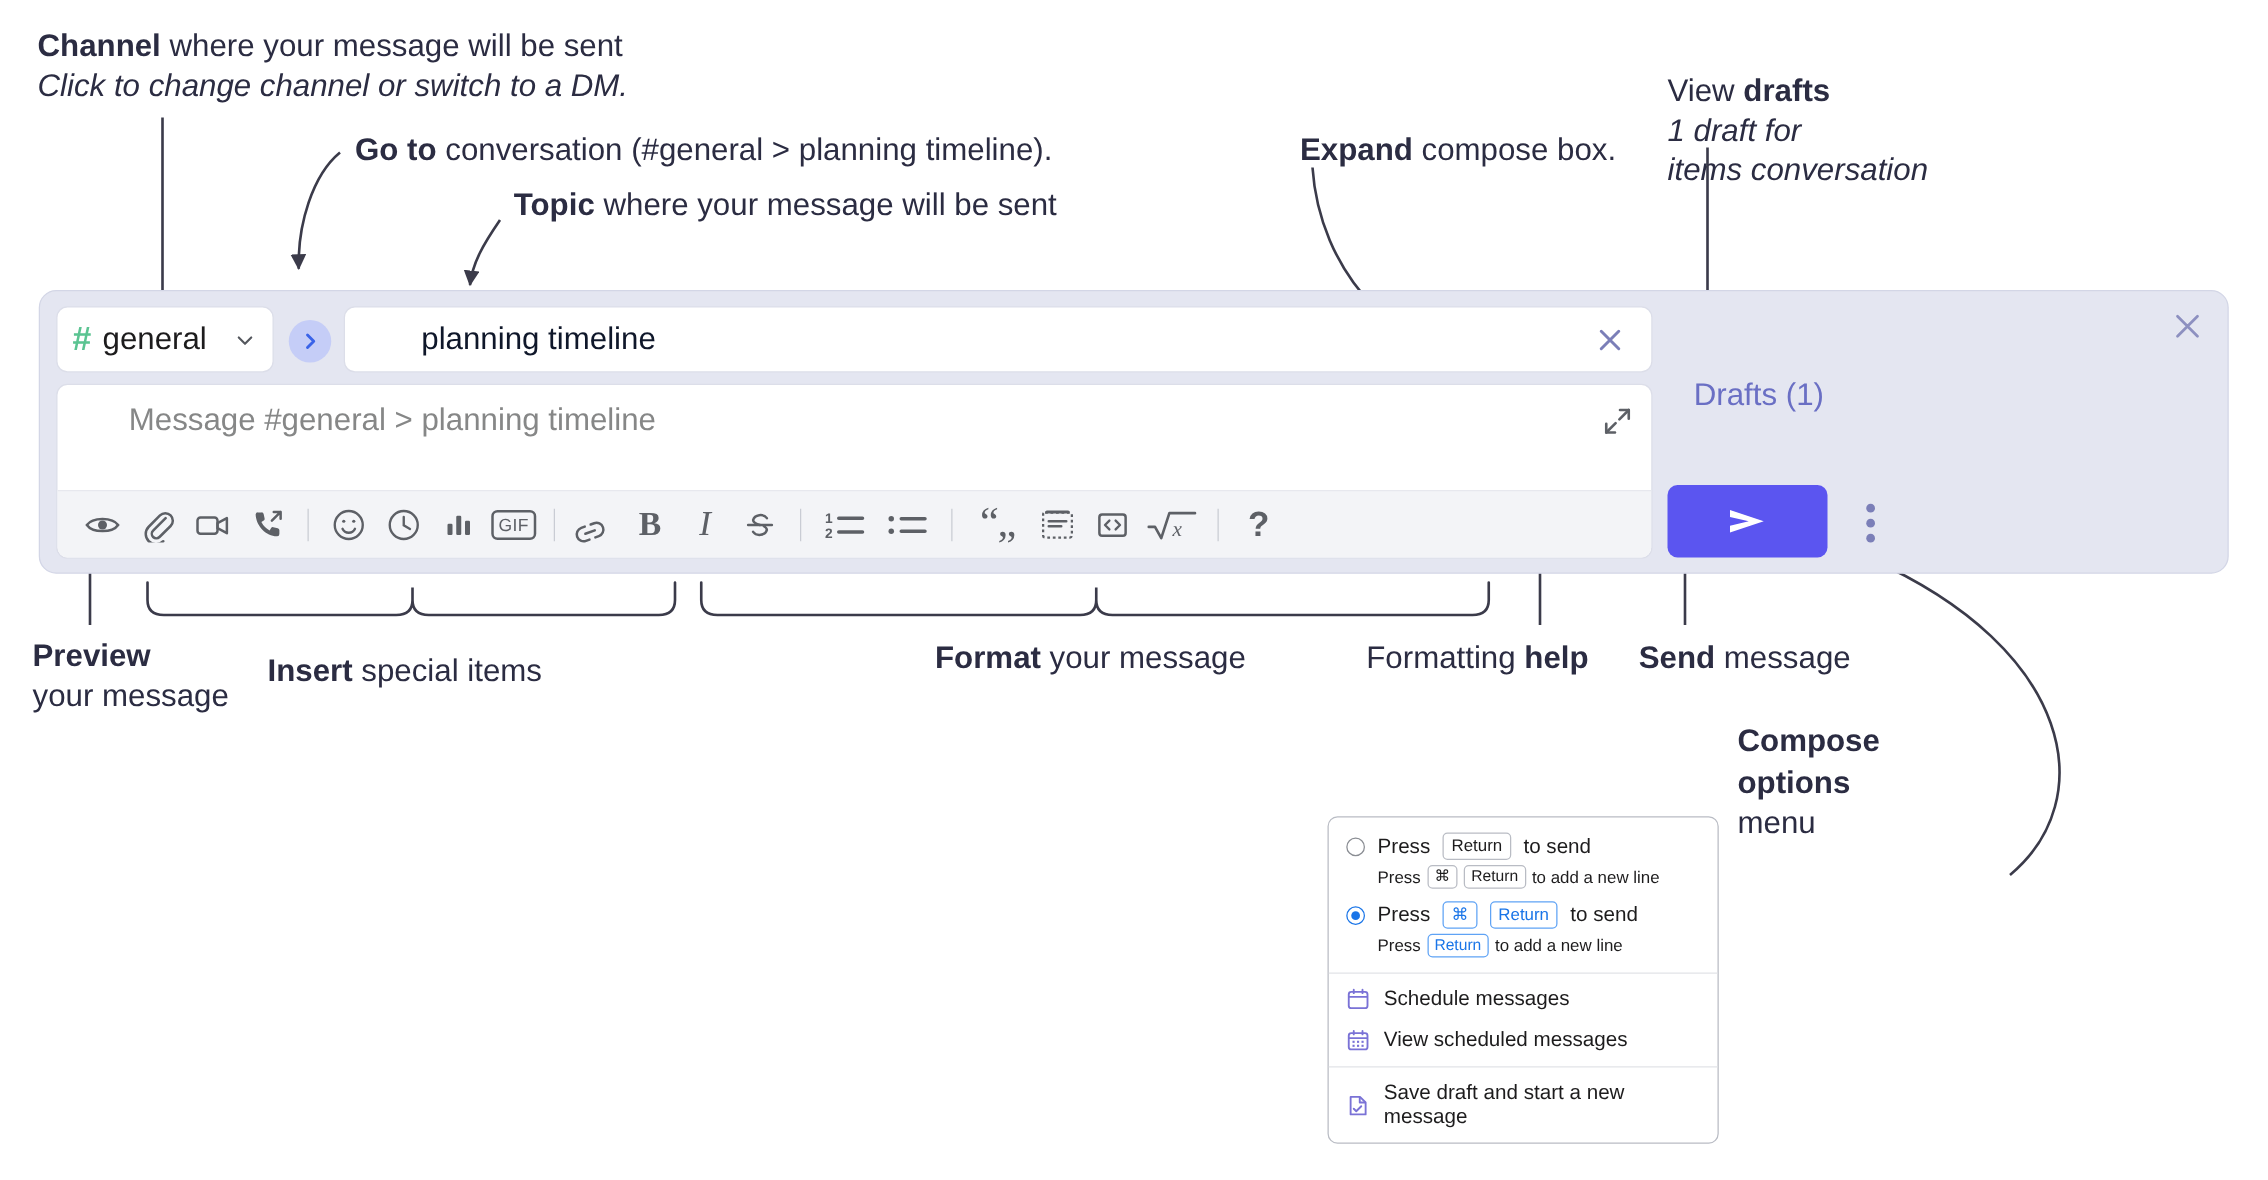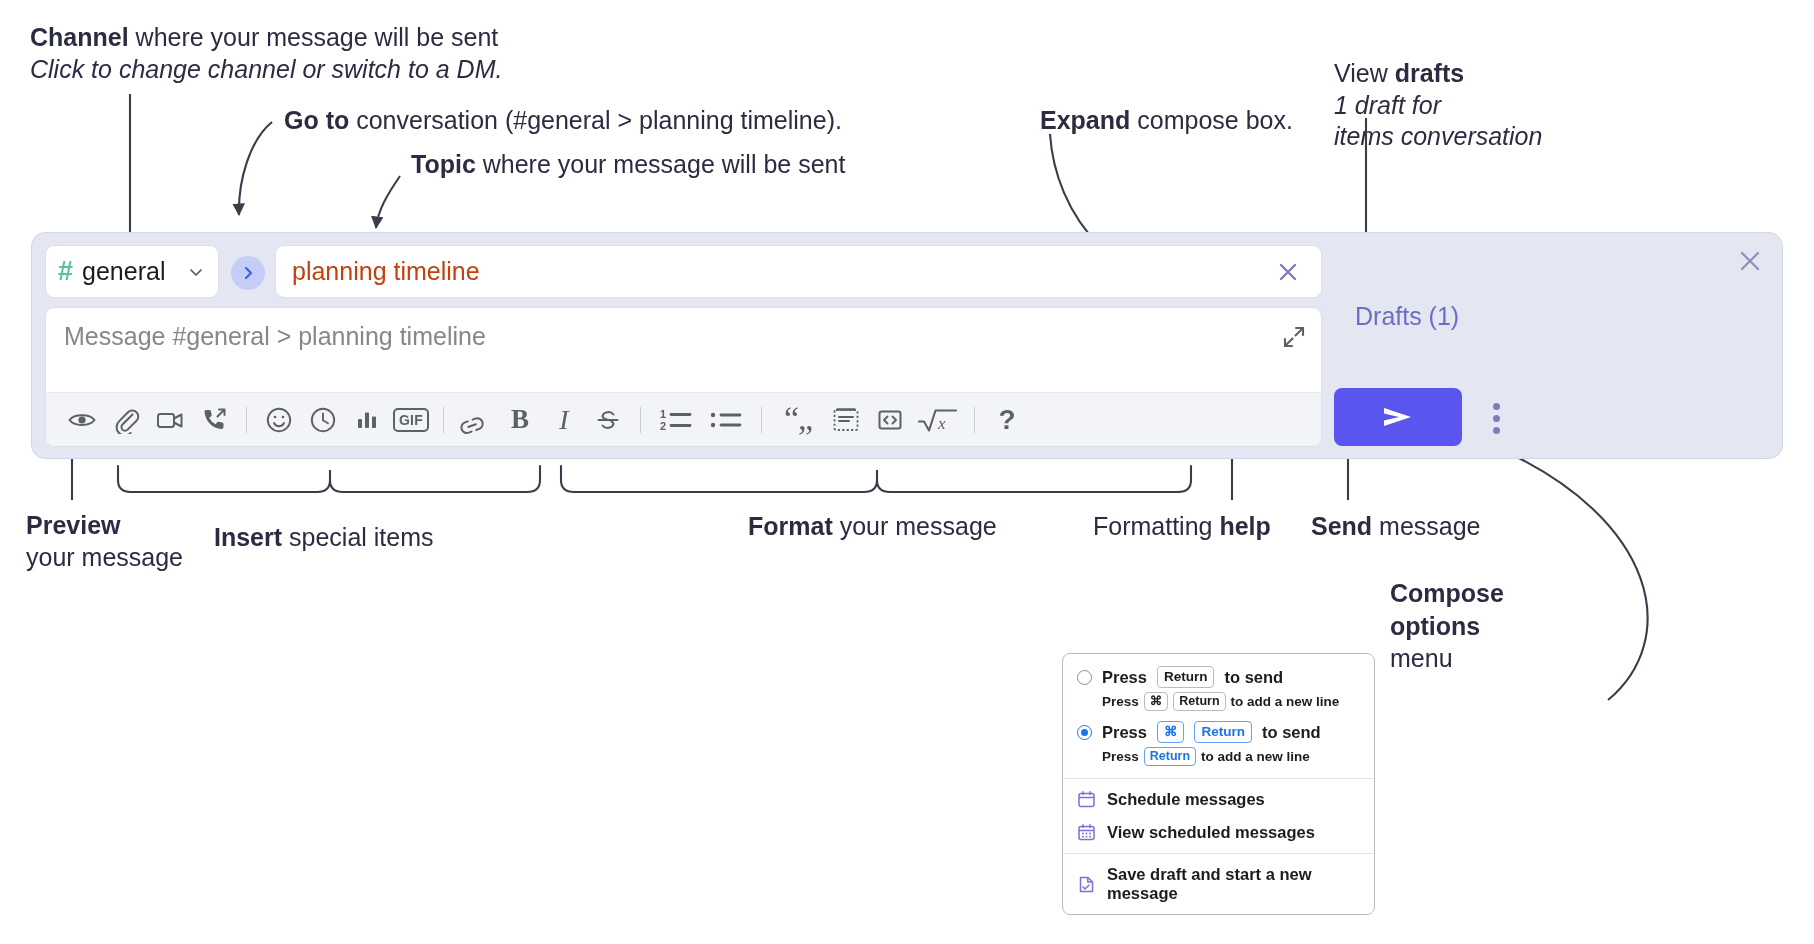--- a/index.html
+++ b/index.html
@@ -53,7 +53,7 @@
     background:#ffffff; border:1px solid #dcdee9; border-radius:9px;
     display:flex; align-items:center; padding:0 16px;
   }
-  #topic-field .topic-text { font-size:25px; color:#c2410c; flex:1; }
+  #topic-field .topic-text { font-size:25px; color:#0f172a; flex:1;margin-left:45px; }
   #topic-clear { width:34px; height:34px; display:flex; align-items:center; justify-content:center; cursor:pointer; }
 
   

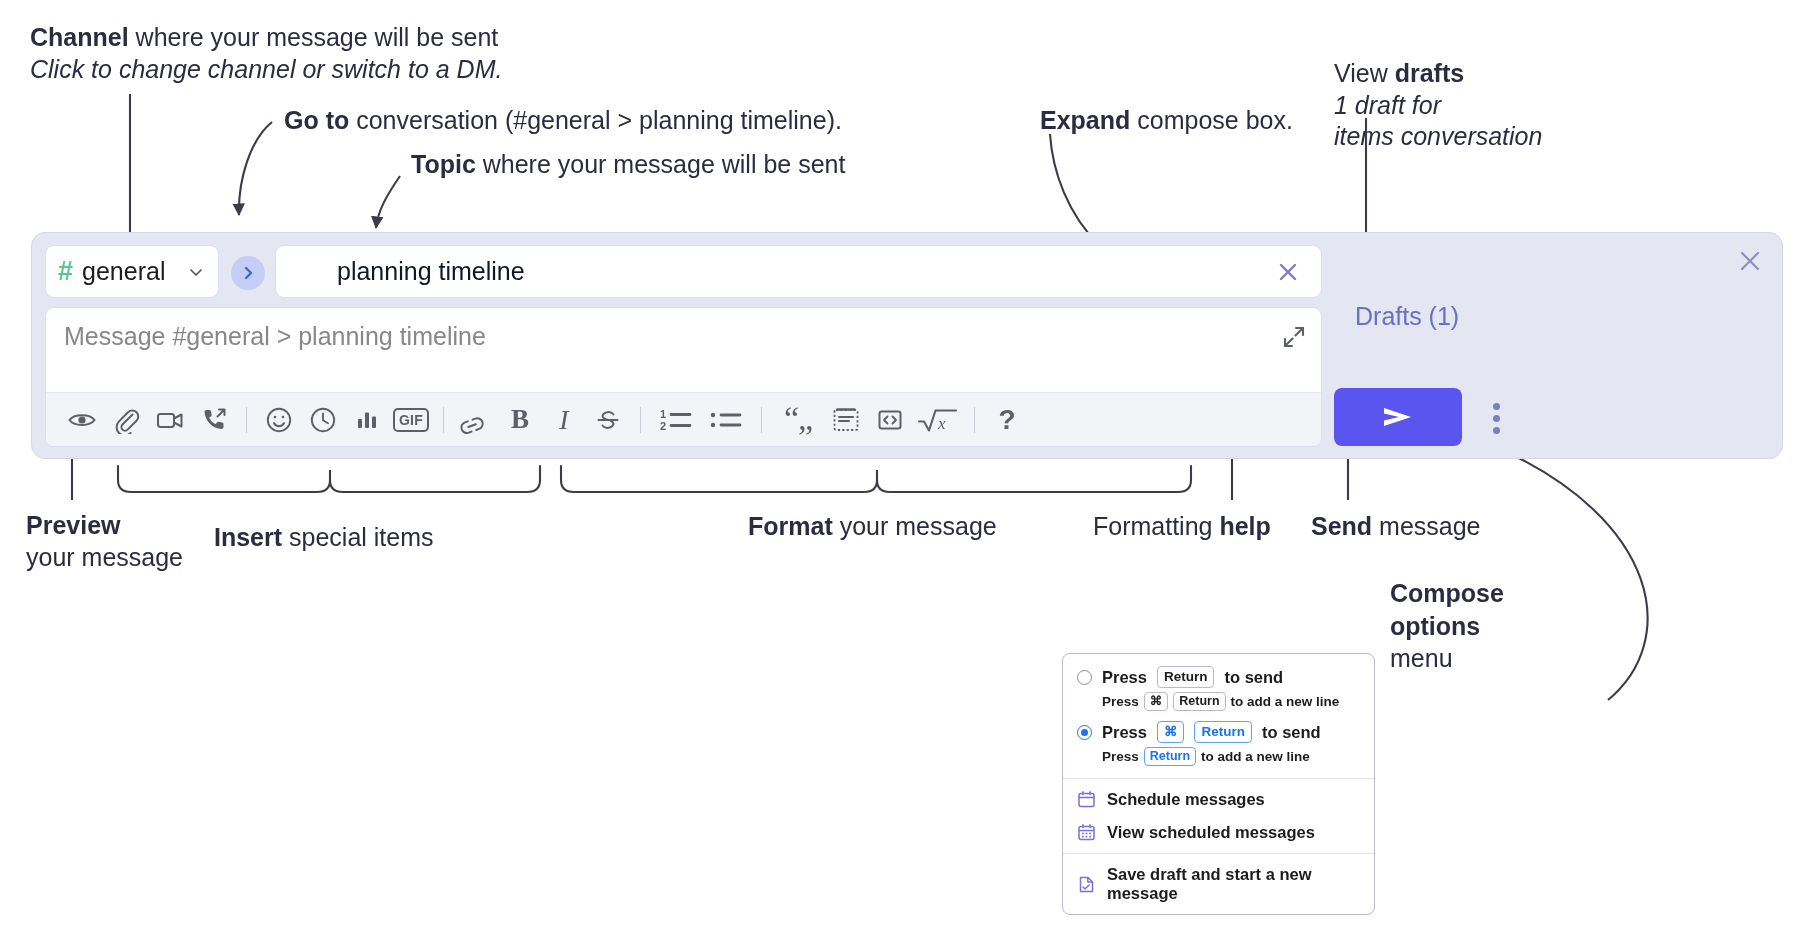--- a/index.html
+++ b/index.html
@@ -64,7 +64,7 @@
   }
   #message-input {
     height:85px; padding:14px 18px; font-size:25px; color:#868787;
-    display:flex; align-items:flex-start;
+    display:flex; align-items:flex-start;margin-left:39px;
   }
   #expand-btn {
     position:absolute; right:10px; top:12px; width:34px; height:34px;

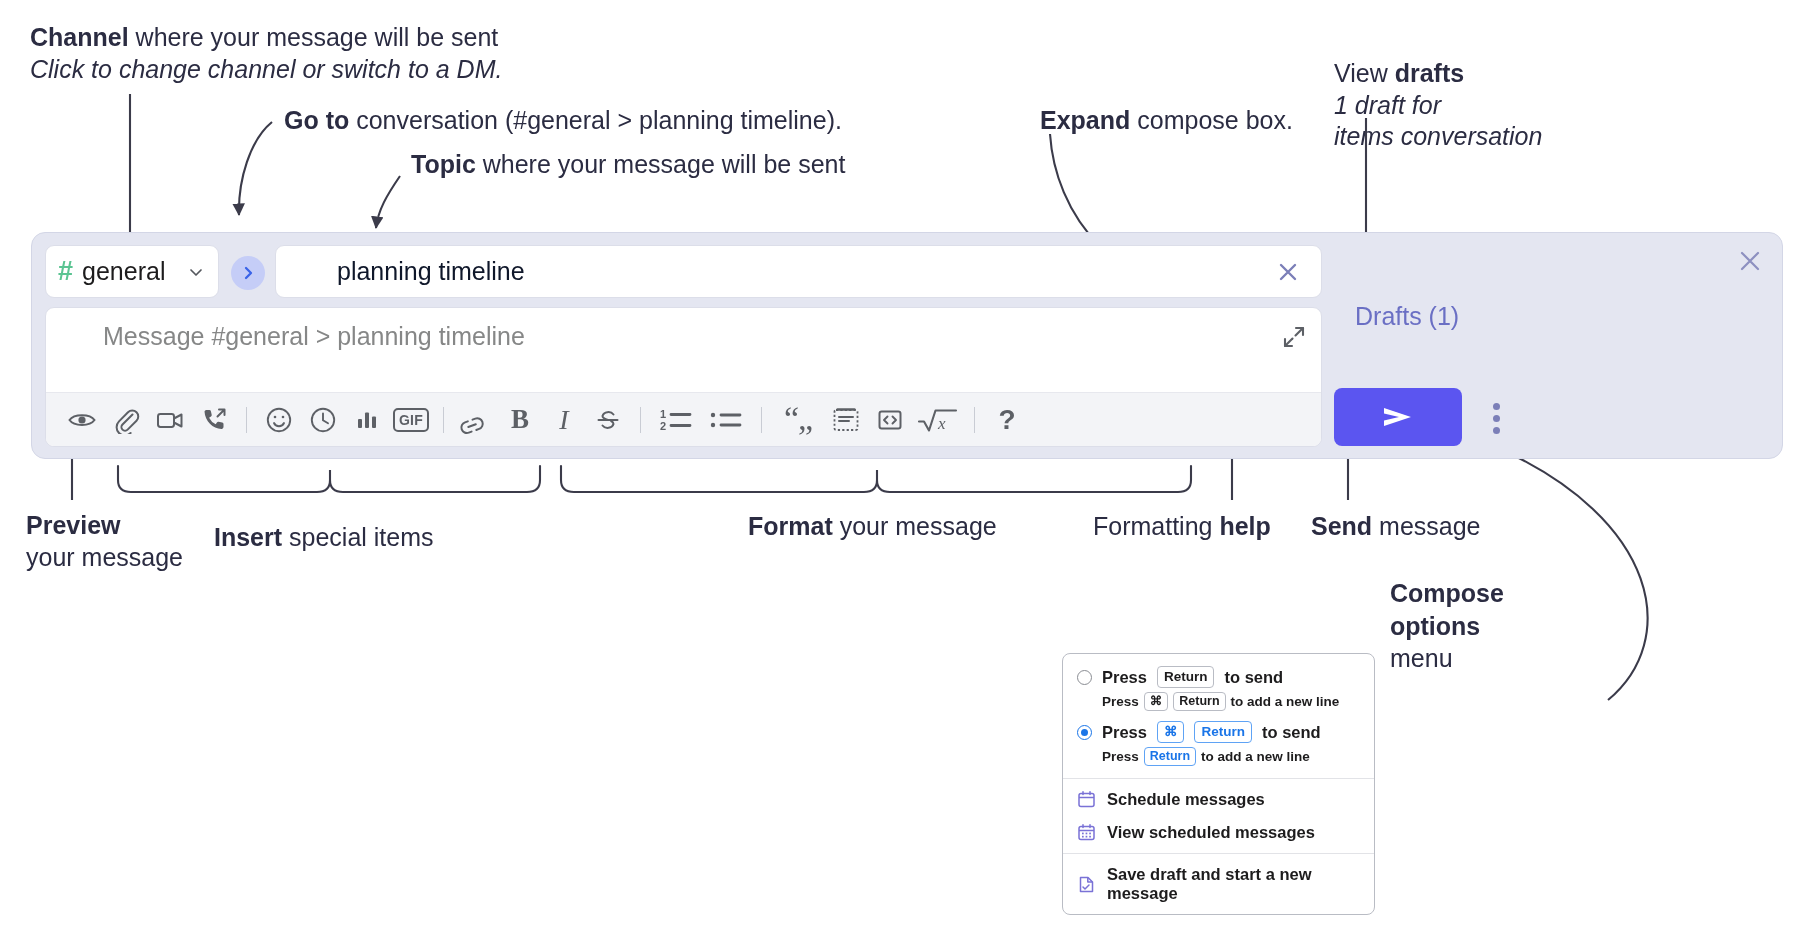--- a/index.html
+++ b/index.html
@@ -83,7 +83,7 @@
   }
   .tb-sep { width:1px; height:26px; background:#c9ccd4; margin:0 10px; flex:none; }
   .gif-box {
-    border:2px solid #5d6066; border-radius:5px; font-size:14px; font-weight:700;
+    border:2px solid #5d6066; border-radius:5px; font-size:14px; font-weight:400;
     padding:2px 4px; letter-spacing:.3px; color:#5d6066;
   }
   .qm { font-size:28px; font-weight:600; color:#5d6066; line-height:1; }

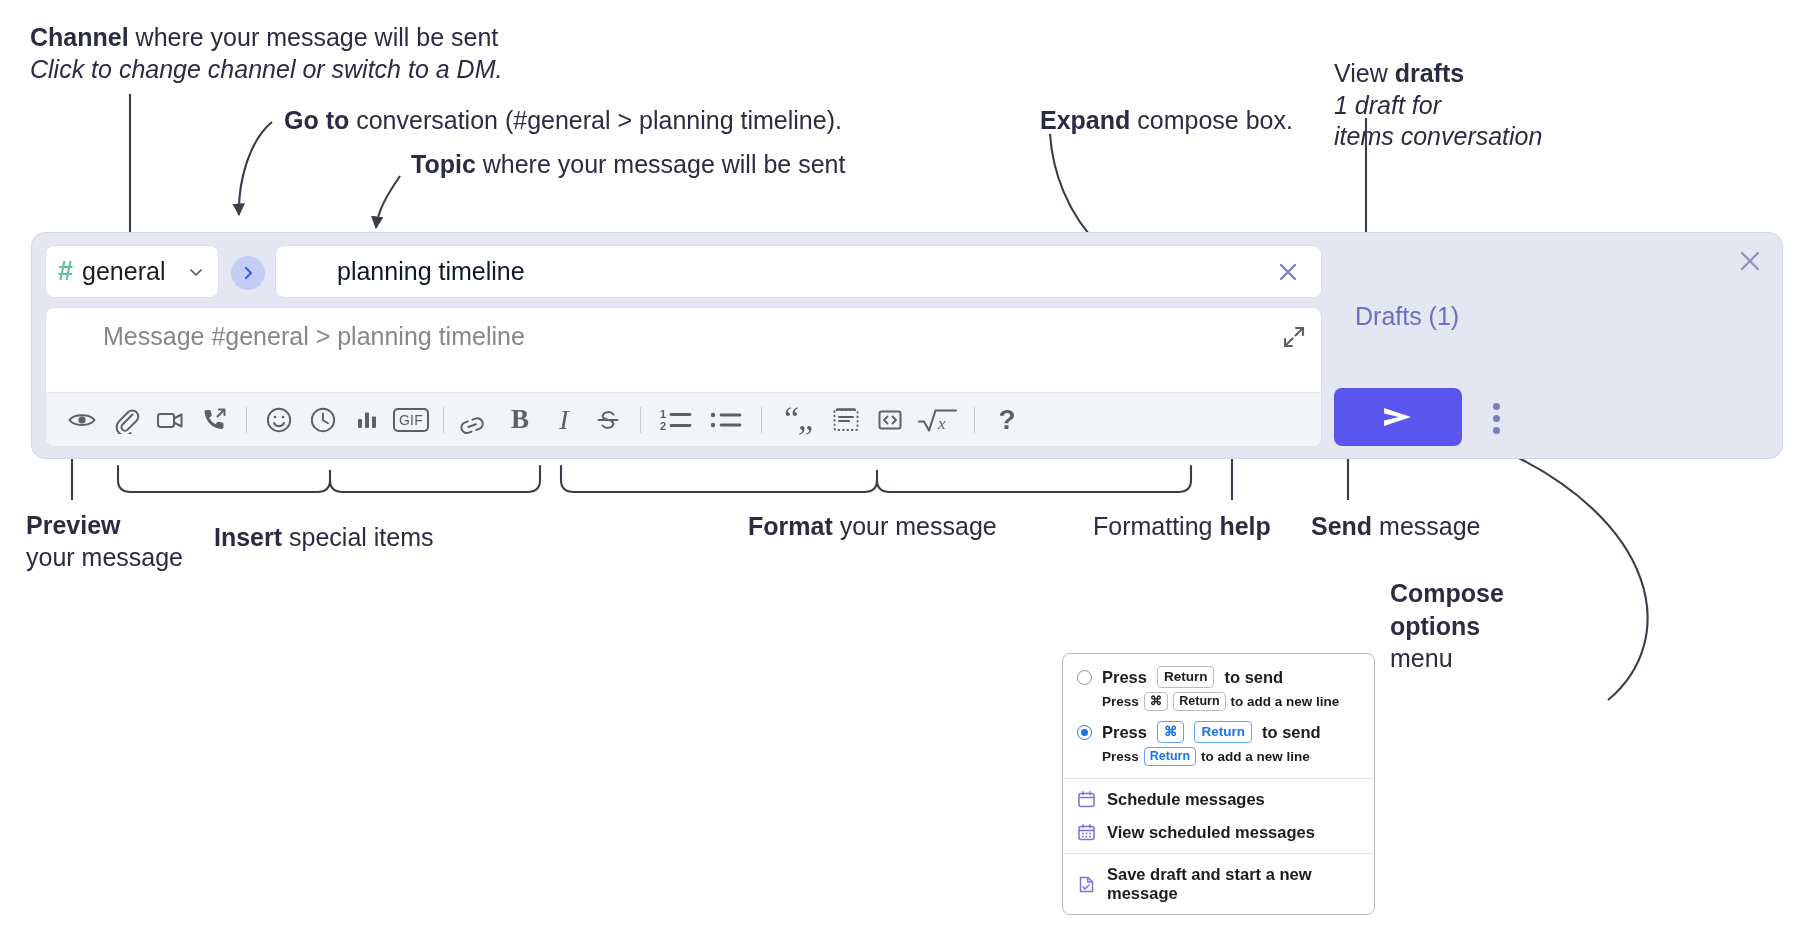--- a/index.html
+++ b/index.html
@@ -115,7 +115,7 @@
   #compose-menu {
     position:absolute; left:1062px; top:653px; width:313px;
     background:#ffffff; border:1px solid #b9bcc4; border-radius:8px;
-    font-size:16px; color:#1d1c1d;font-weight:bold;
+    font-size:16px; color:#1d1c1d;
   }
   .menu-radio-group { padding:12px 14px 10px 14px; }
   .menu-radio-row { display:flex; align-items:center; gap:10px; }

